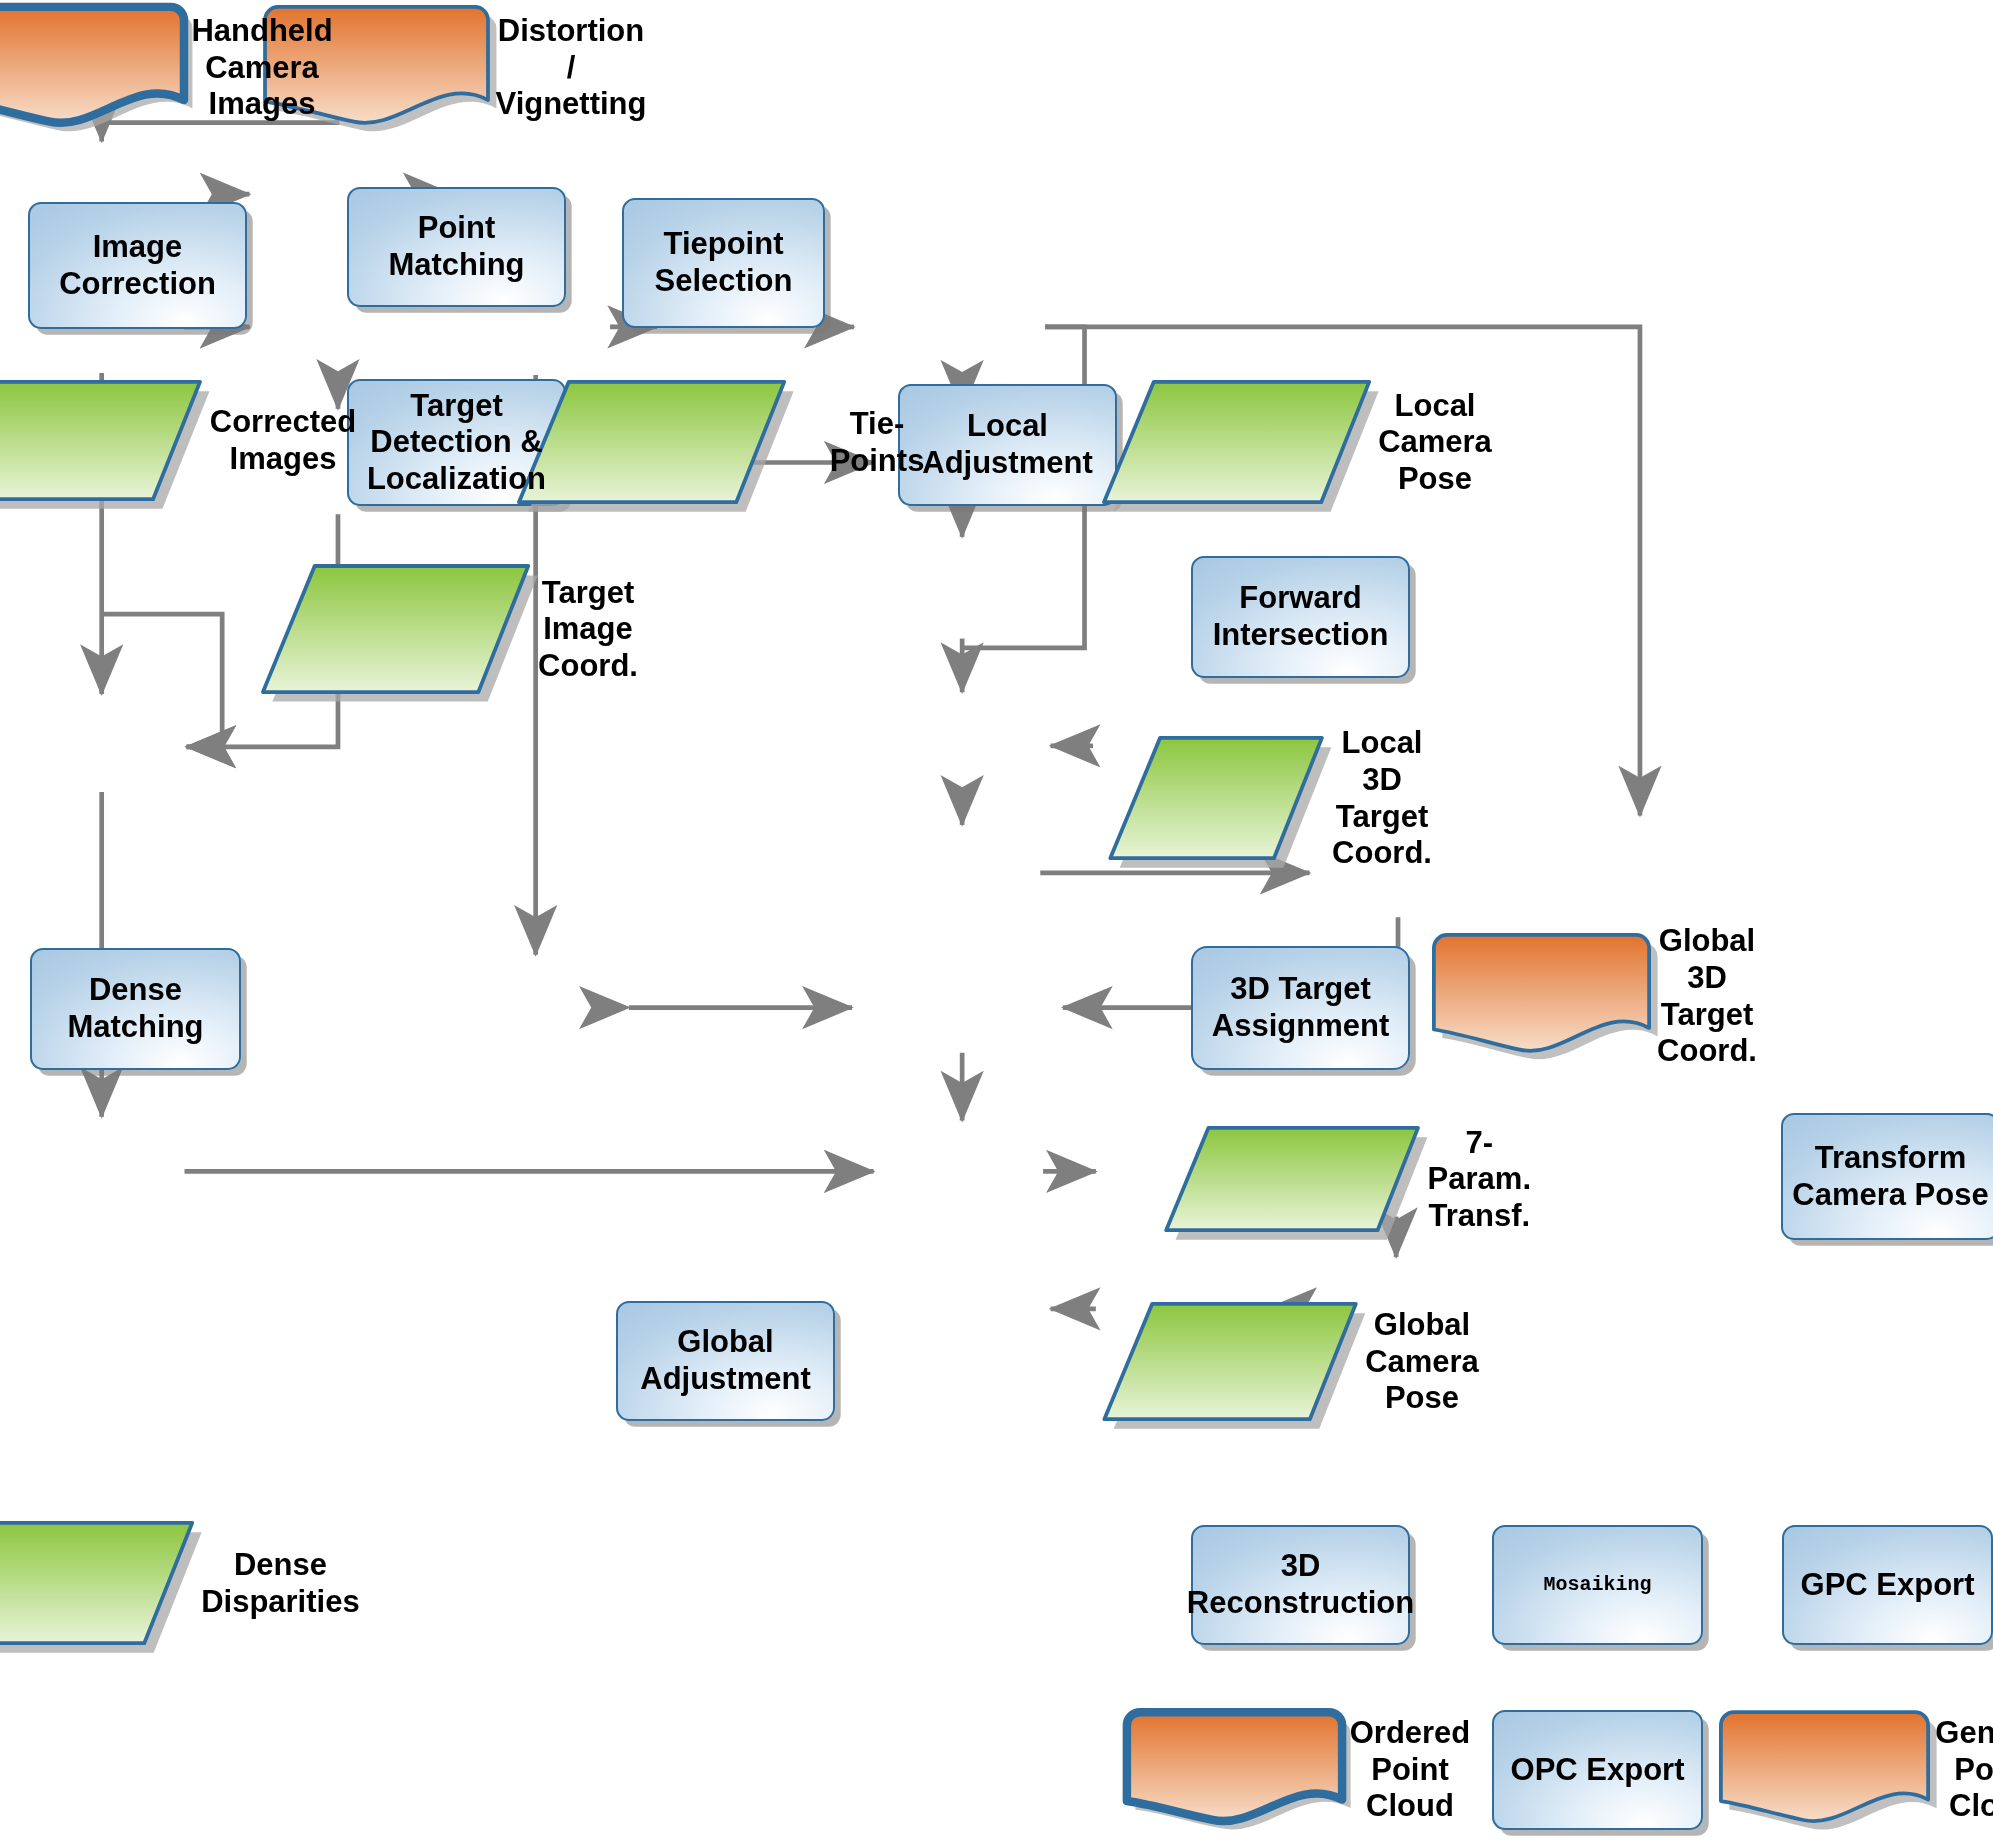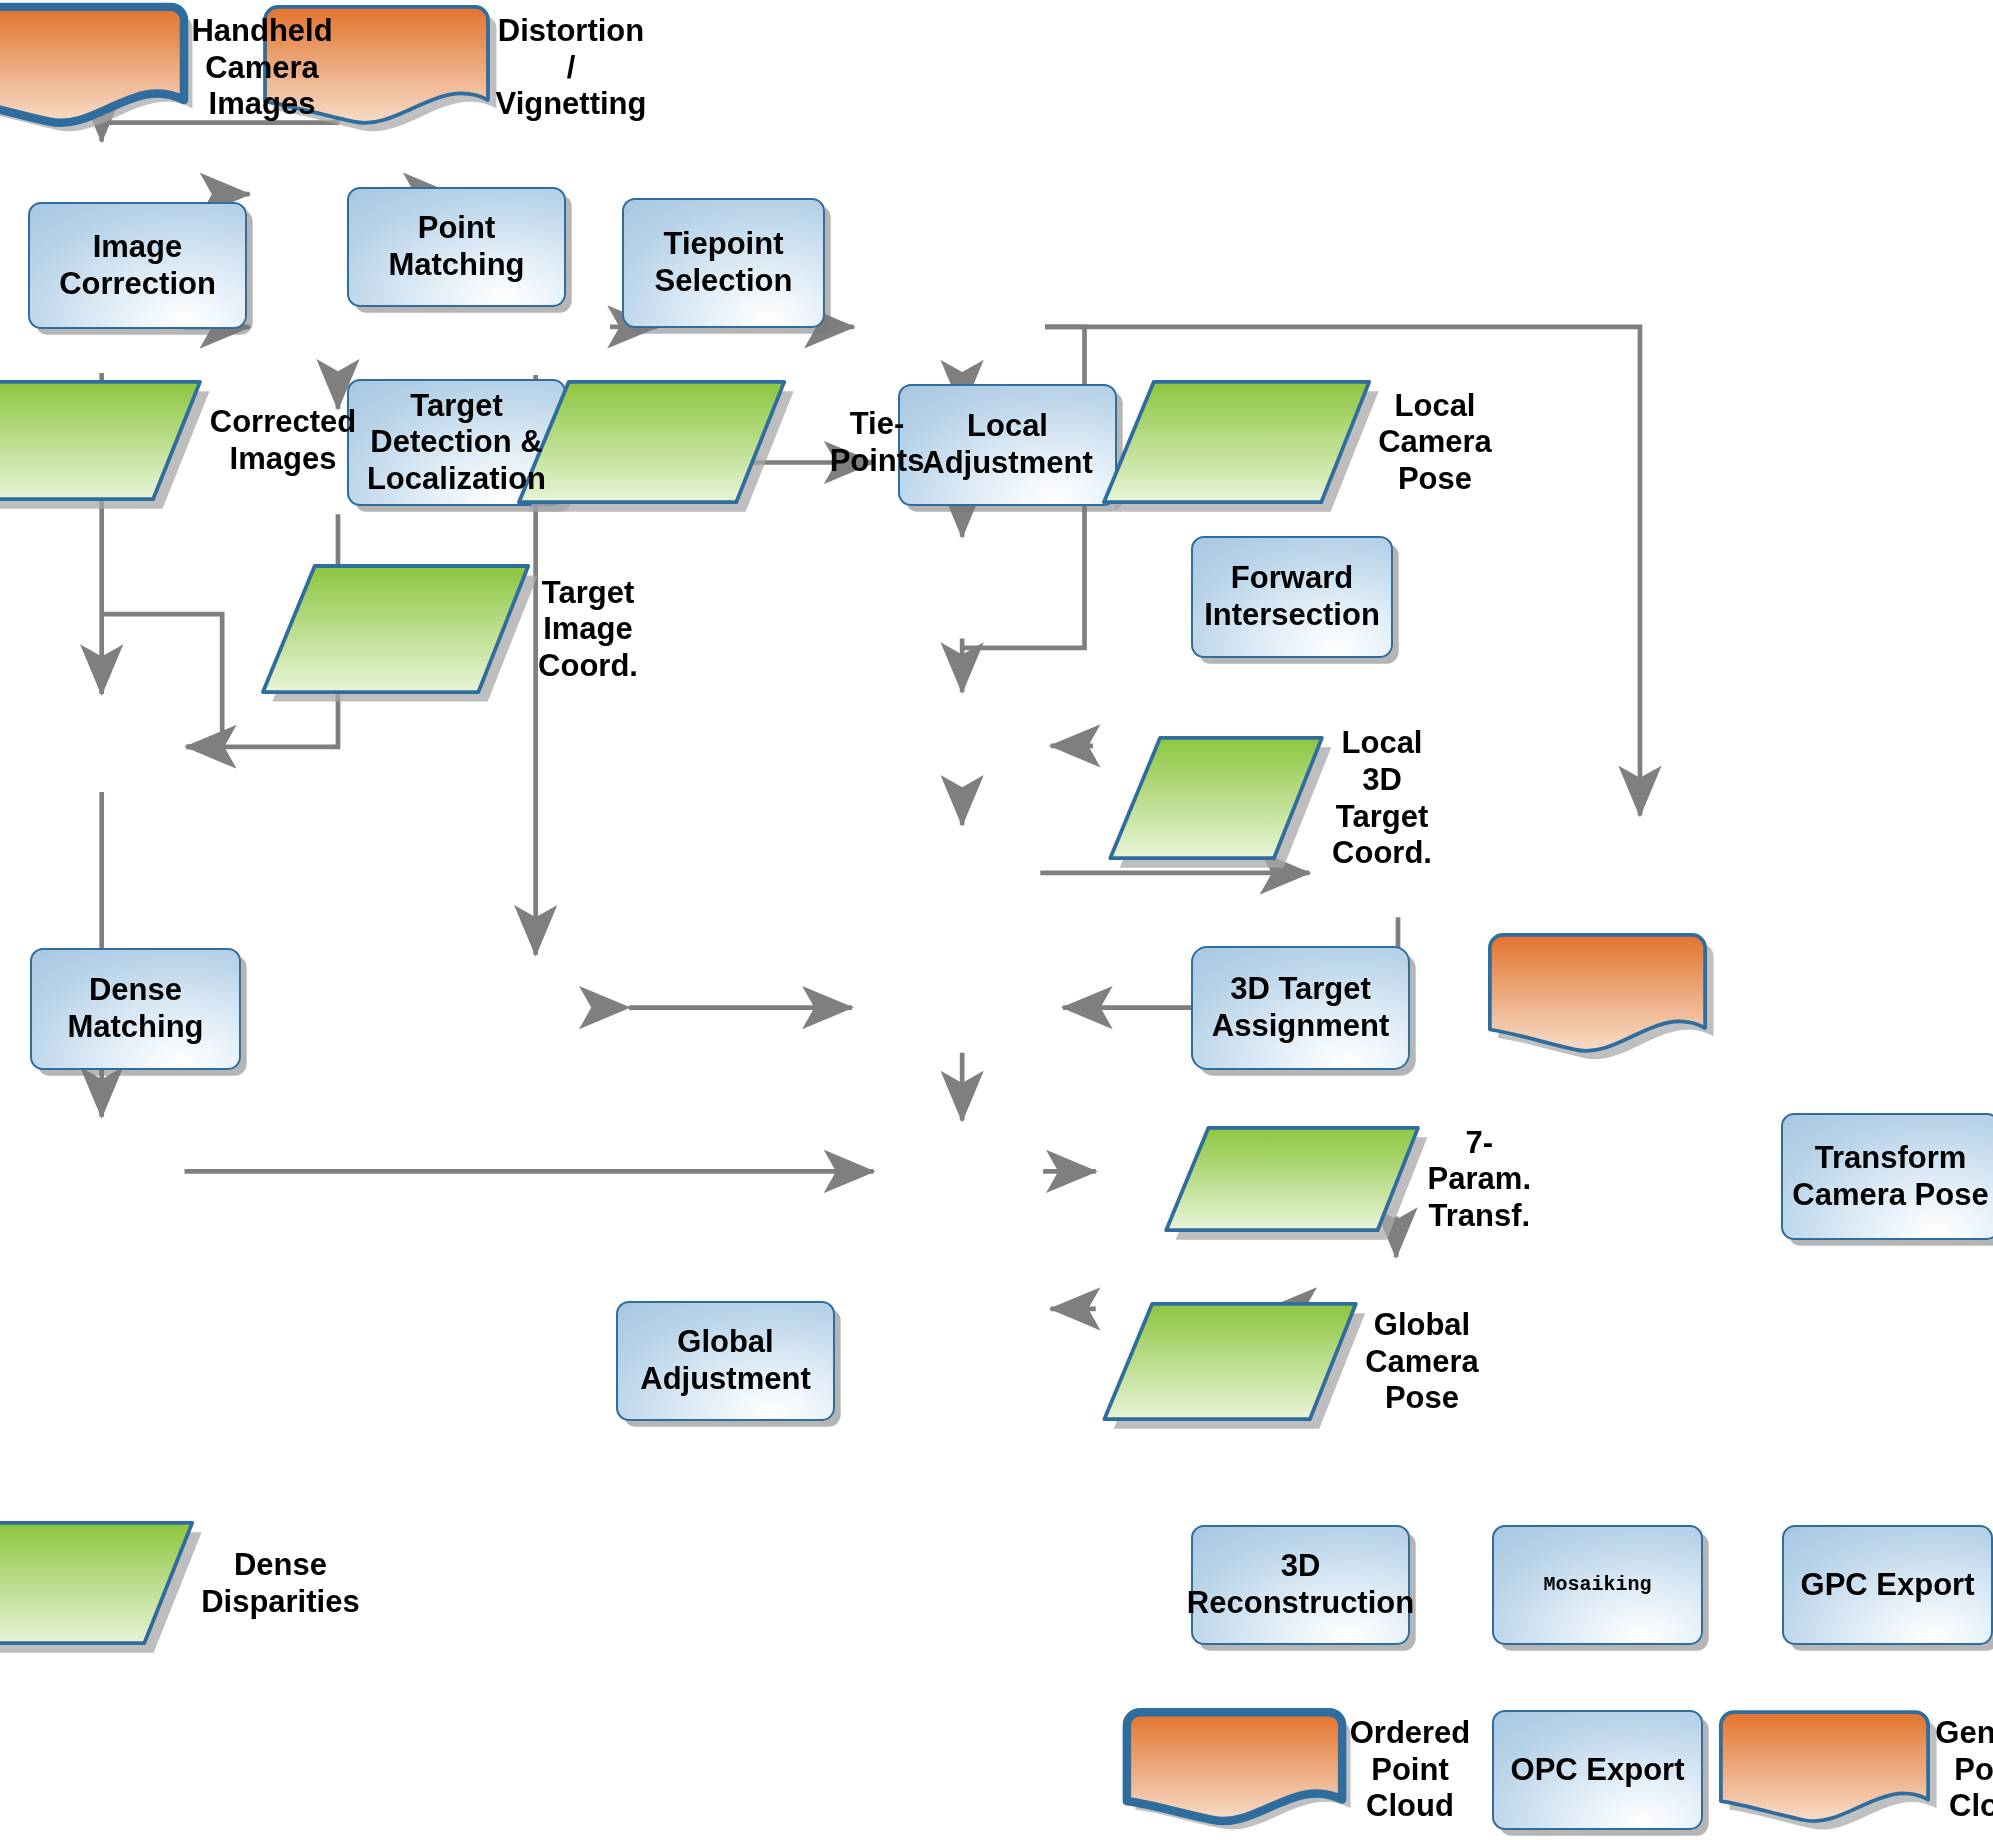--- a/index.html
+++ b/index.html
@@ -223,7 +223,7 @@
           <div>Coord.</div>
         </div>
       </div>
-      <div class="node proc" style="left: 1191px; top: 536px; width: 202px; height: 122px;">
+      <div class="node proc" style="left: 1191px; top: 556px; width: 219px; height: 122px;">
         <div class="lbl" style="font-size:31px;">
           <div>Forward</div>
           <div>Intersection</div>

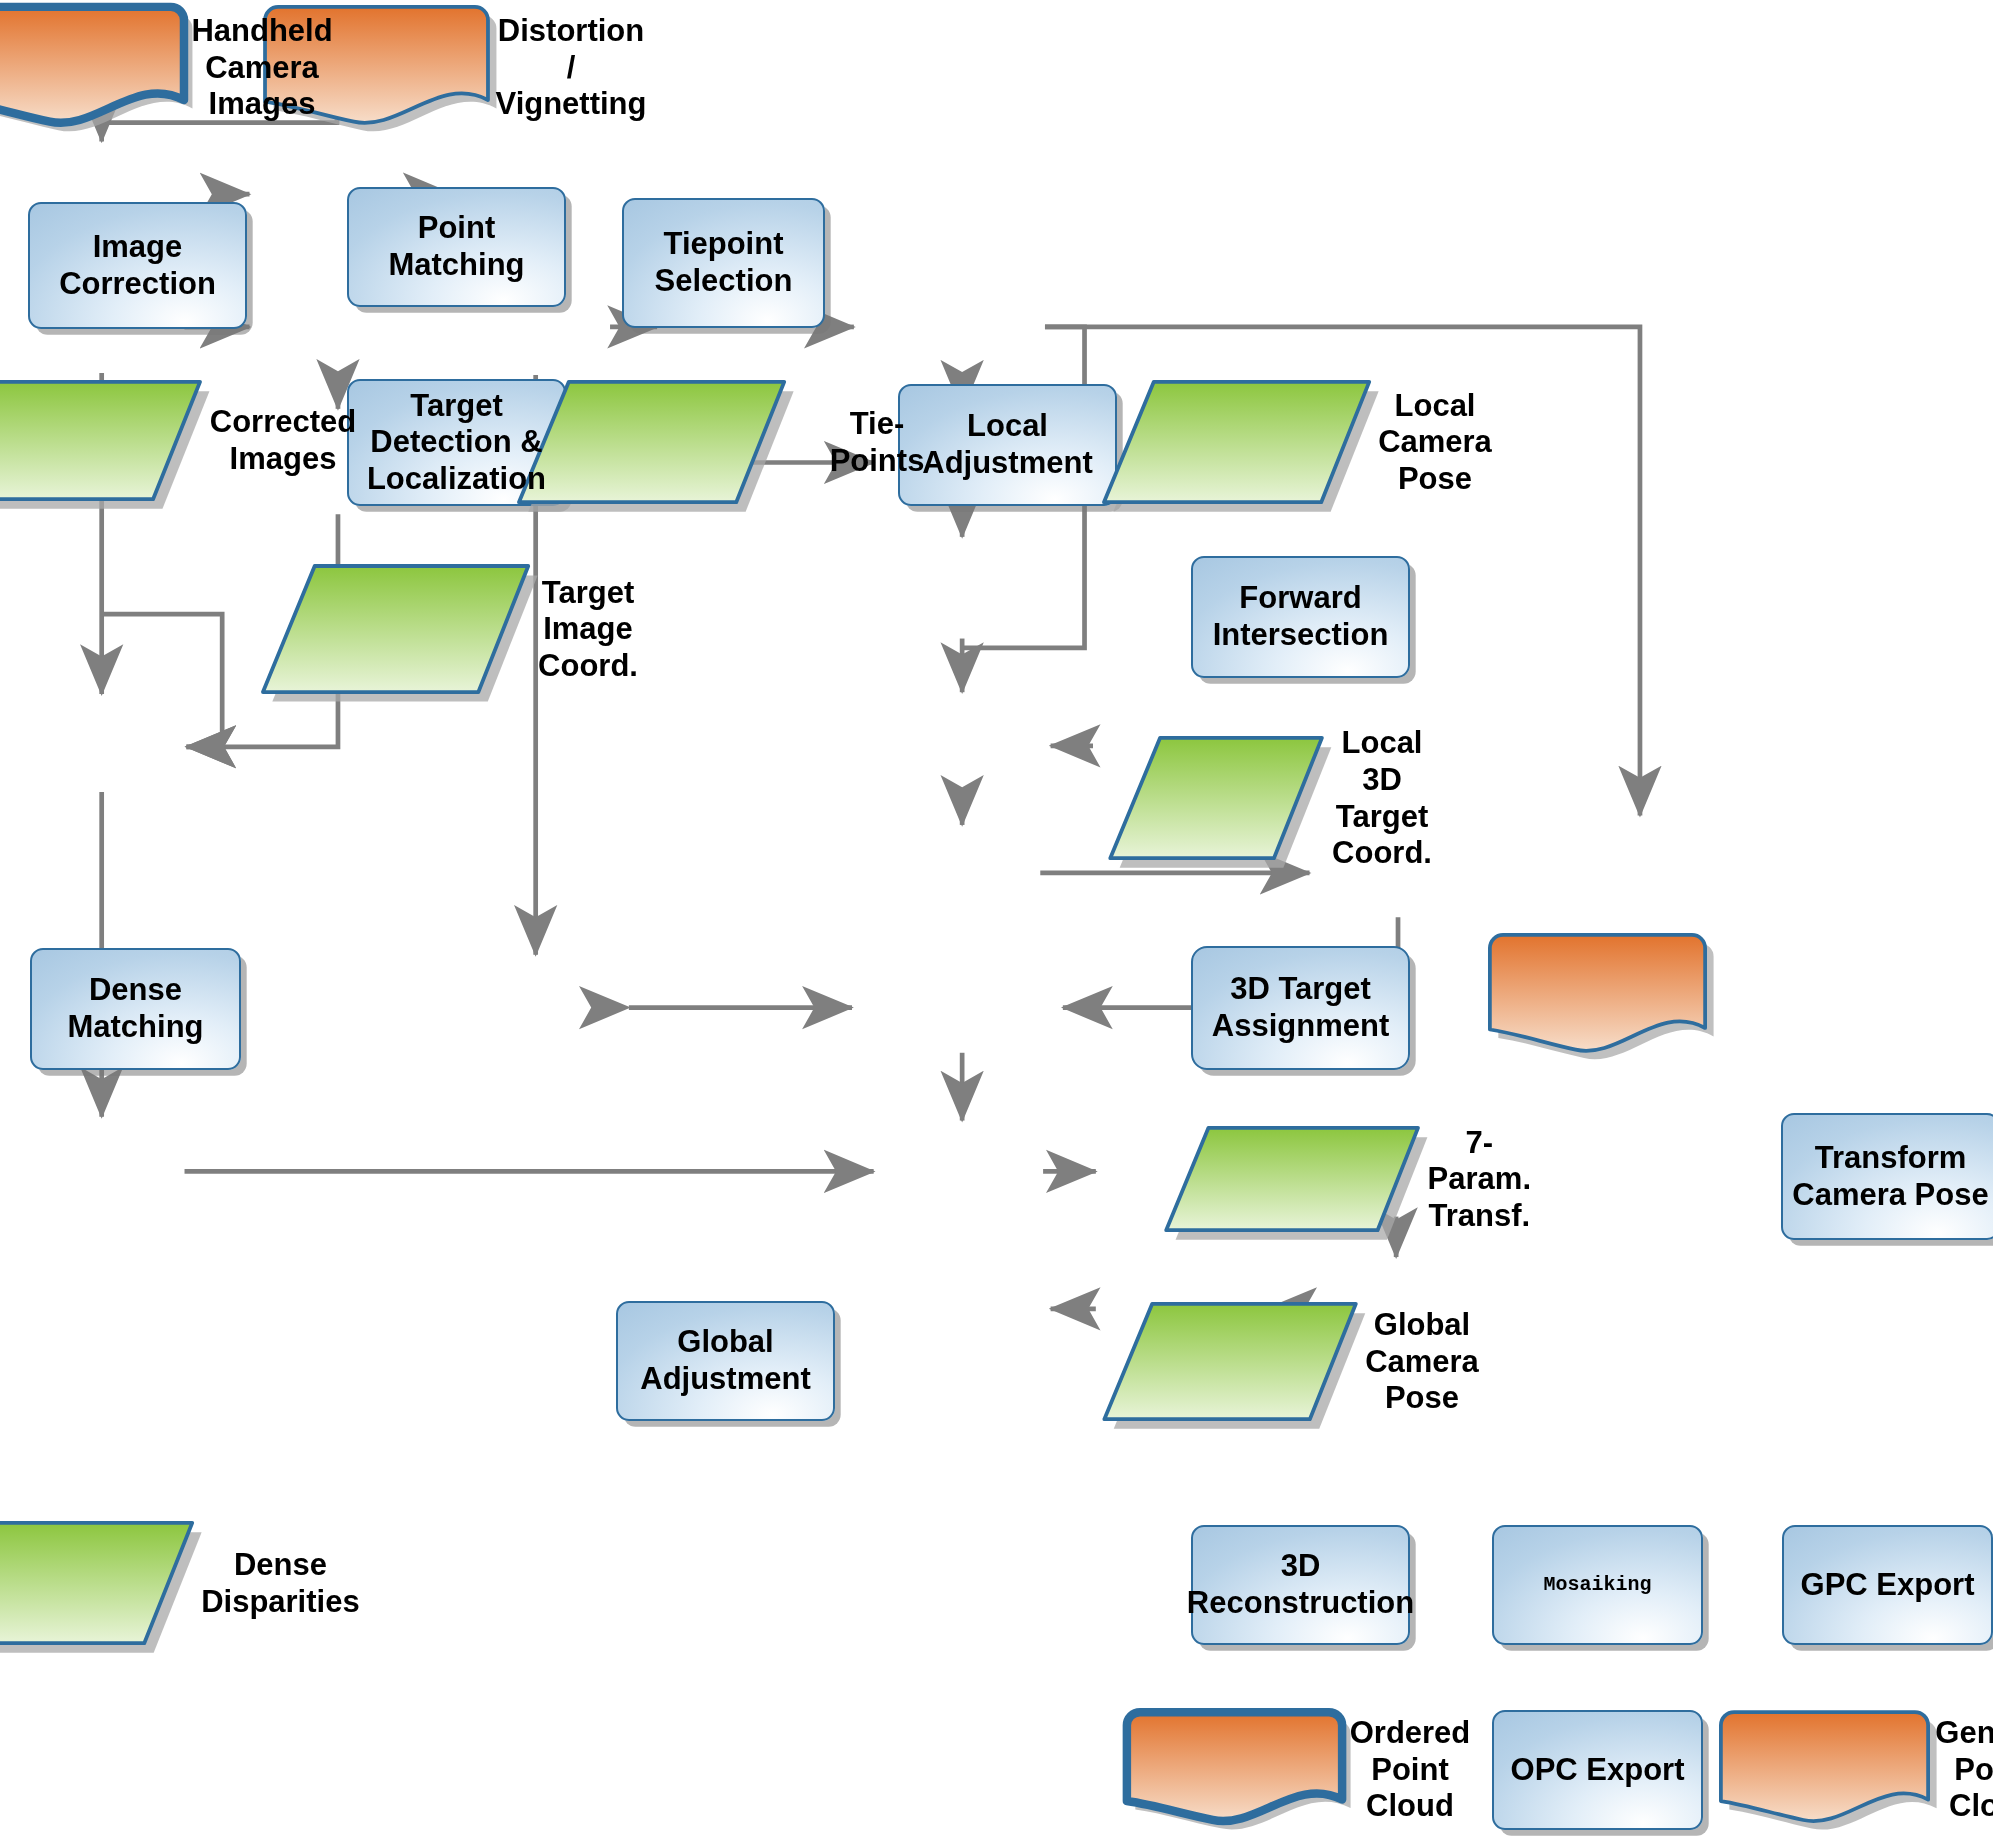--- a/index.html
+++ b/index.html
@@ -269,6 +269,10 @@
           <path d="M16,2 H217 A14,14 0 0 1 231,16 V101 C181.74,73.8 139.79999999999998,134.6 93.2,124.03999999999999 C60.580000000000005,117 32.620000000000005,107.4 2,102.6 V16 A14,14 0 0 1 16,2 Z" transform="translate(9,9)" fill="#a8a8a8" opacity="0.72"></path>
           <path d="M16,2 H217 A14,14 0 0 1 231,16 V101 C181.74,73.8 139.79999999999998,134.6 93.2,124.03999999999999 C60.580000000000005,117 32.620000000000005,107.4 2,102.6 V16 A14,14 0 0 1 16,2 Z" fill="url(#g_o_15)" stroke="#2e6d9e" stroke-width="4" stroke-linejoin="round"></path>
         </svg>
+        <div class="lbl" style="font-size:31px;">
+          <div>Global 3D</div>
+          <div>Target Coord.</div>
+        </div>
       </div>
       <div class="node" style="left: 1165px; top: 1125px; width: 257px; height: 109px; justify-content: space-between;">
         <svg class="para" viewBox="0 0 273 116" width="257" height="109" style="overflow:visible">

